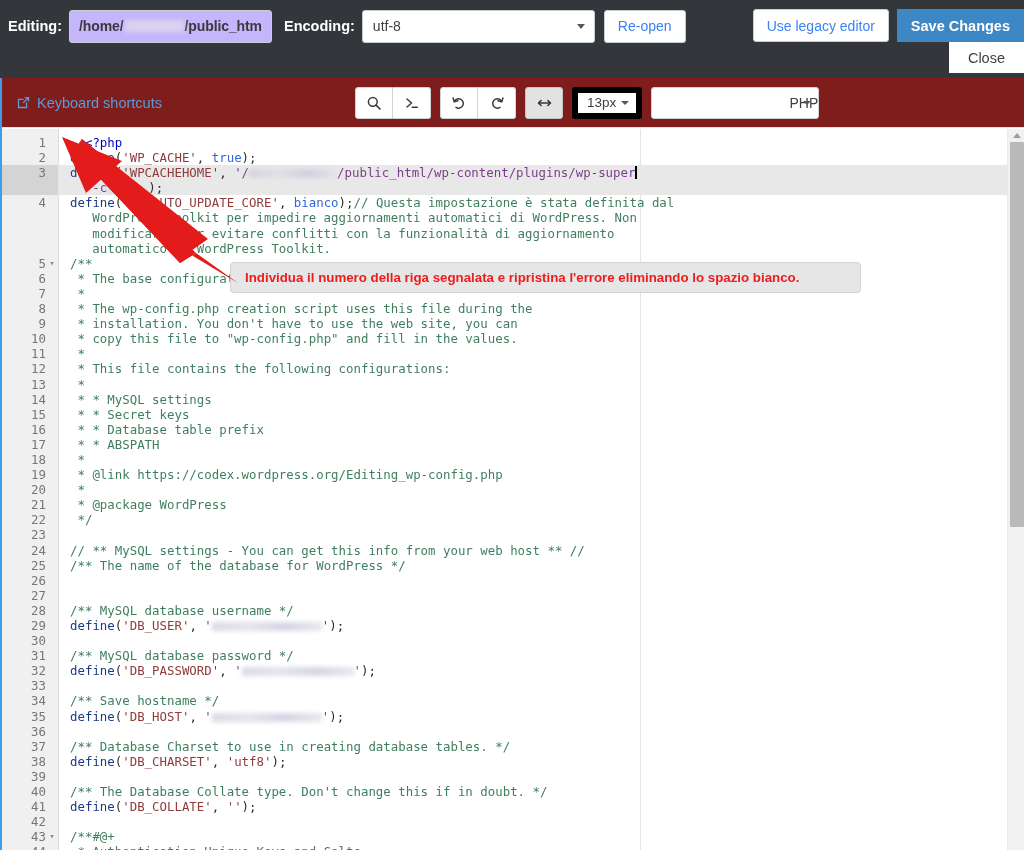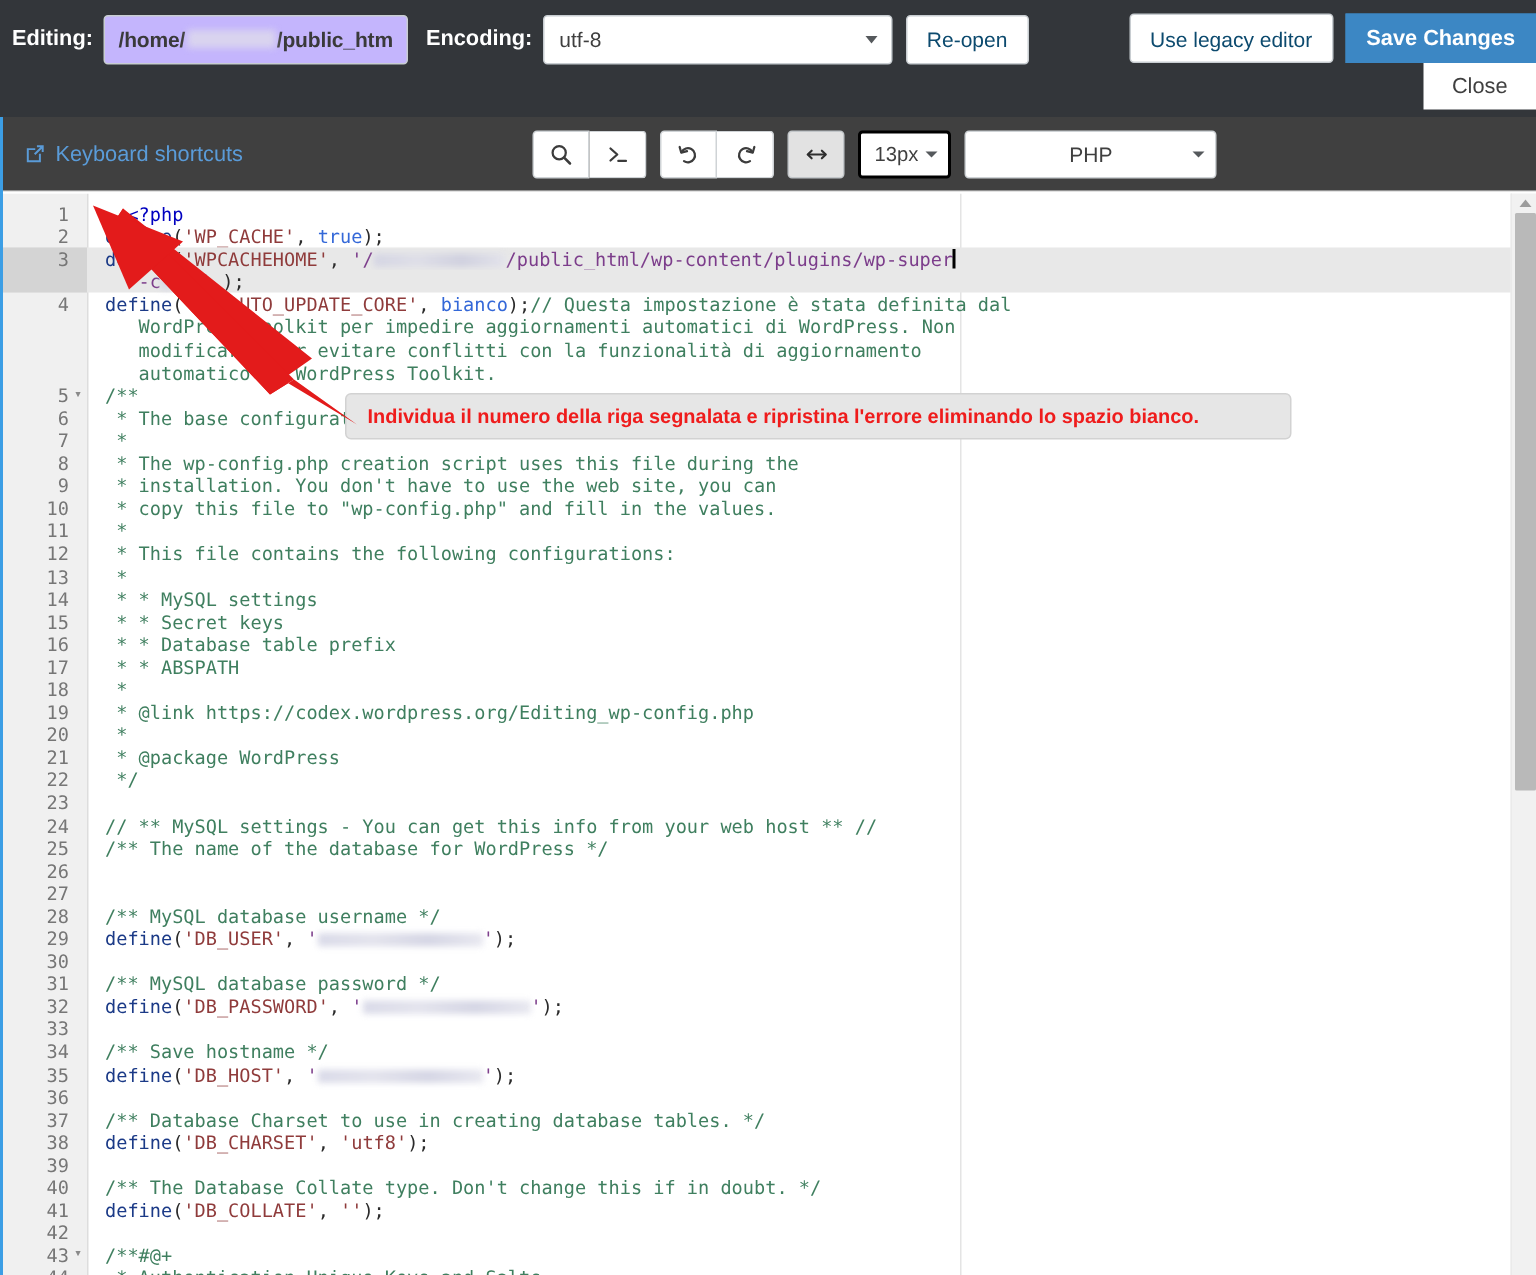--- a/index.html
+++ b/index.html
@@ -101,7 +101,7 @@
     justify-content: center;
     padding: 0 13px;
     font-size: 14px;
-    color: #0c4a6e;
+    color: #3b82f6;
     white-space: nowrap;
     cursor: pointer;
   }

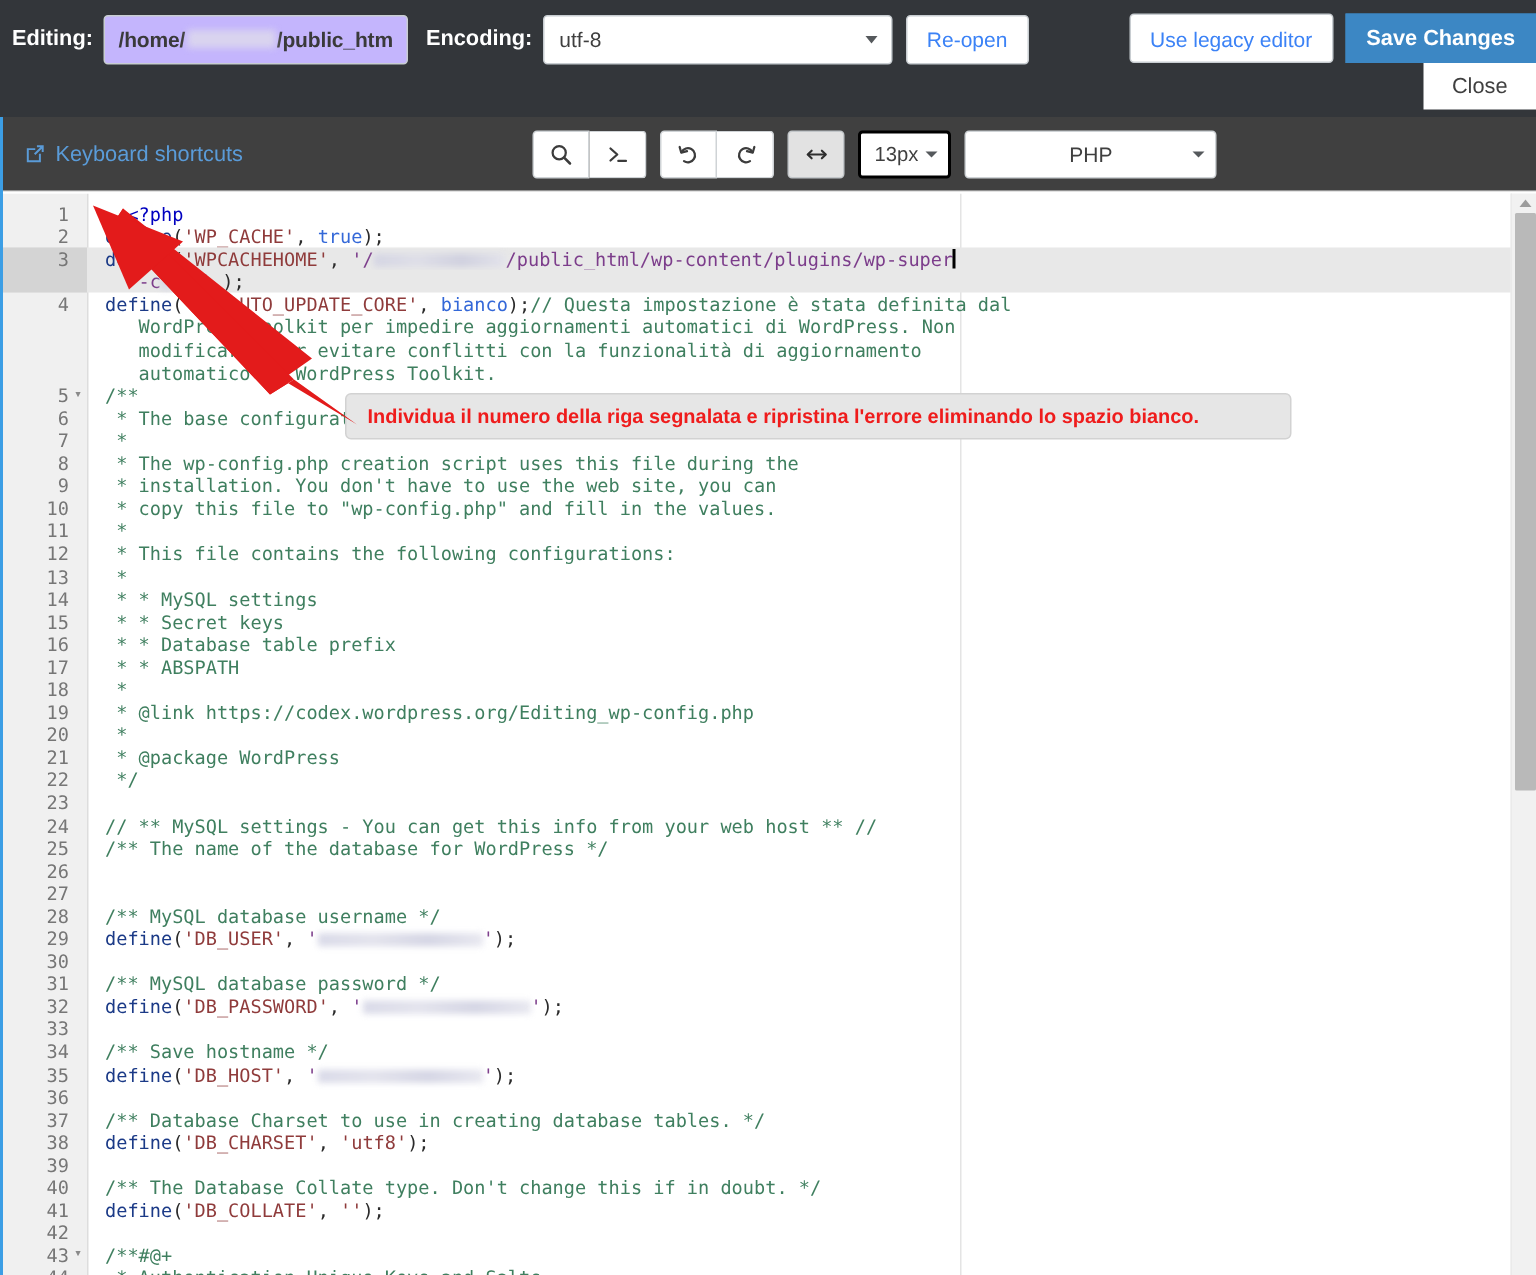--- a/index.html
+++ b/index.html
@@ -149,7 +149,7 @@
     position: absolute;
     left: 0; top: 78px;
     width: 1024px; height: 50px;
-    background: #404040;
+    background: #7f1d1d;
     border-bottom: 1px solid #e3e3e3;
     padding-left: 28px;
   }

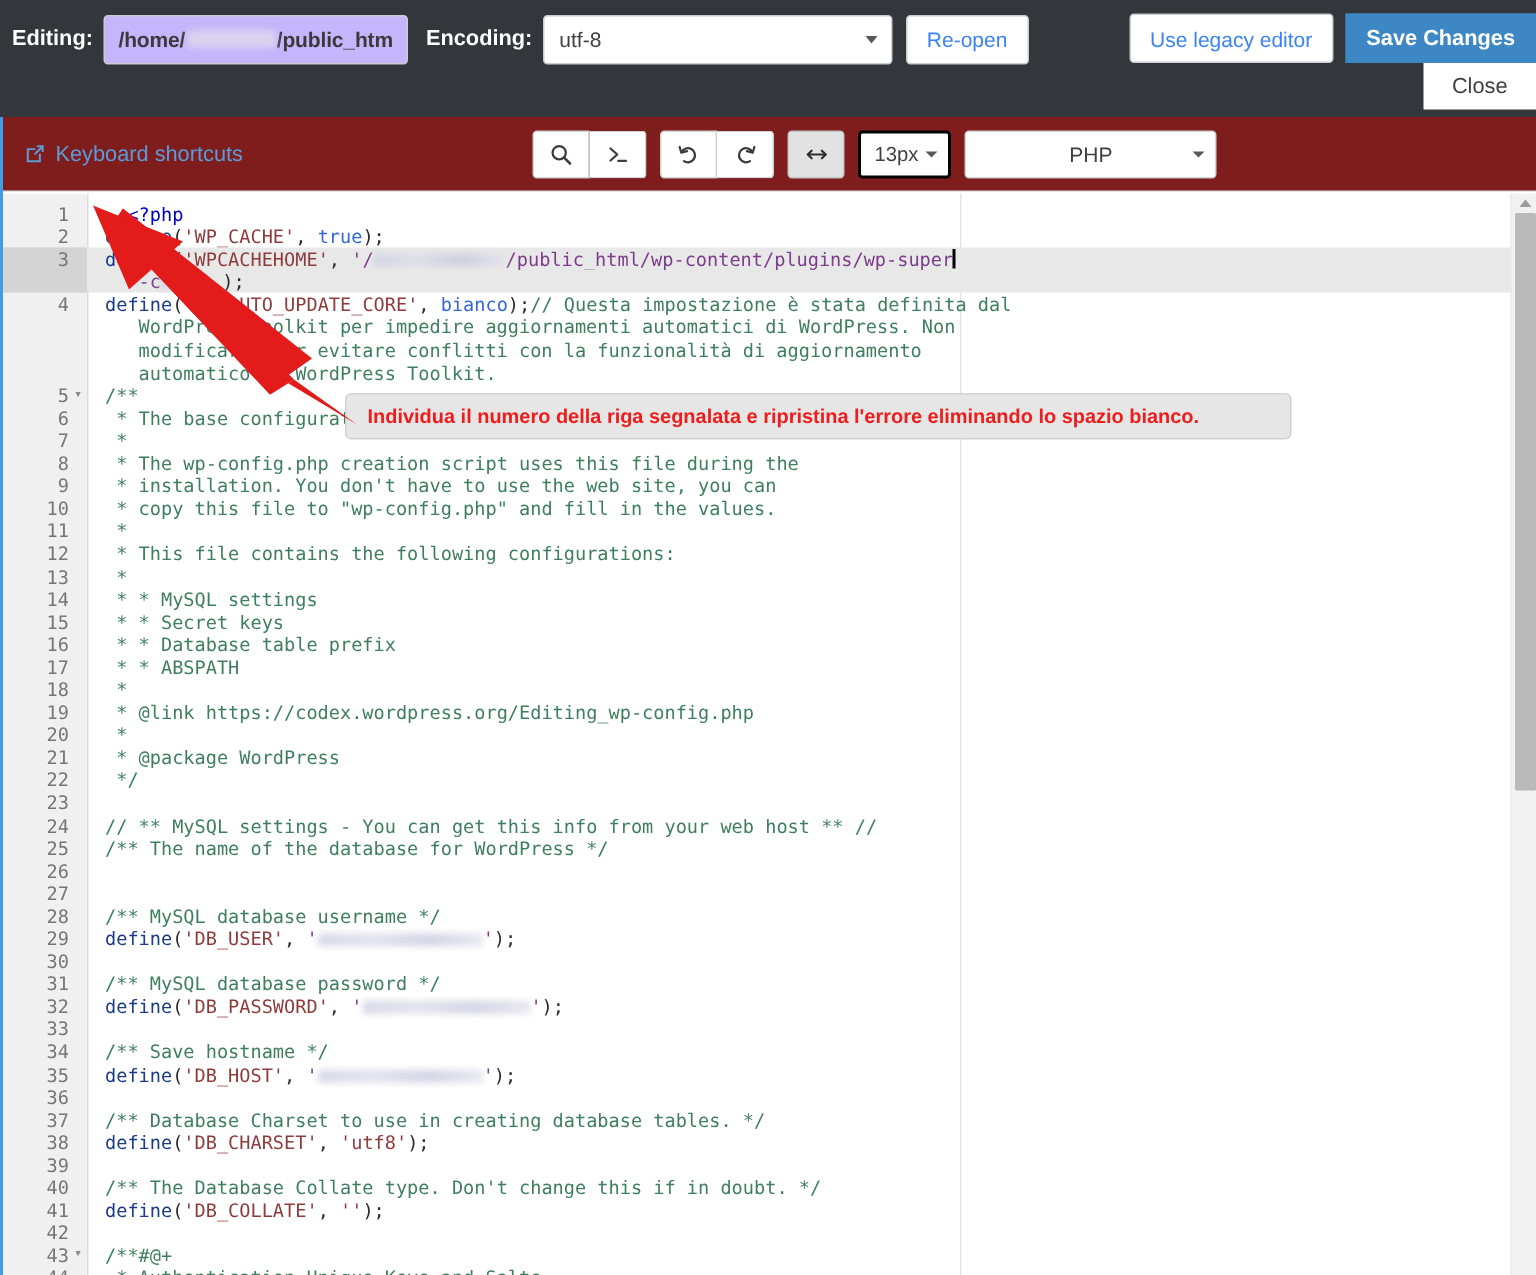--- a/index.html
+++ b/index.html
@@ -194,7 +194,7 @@
 
   .size-select {
     height: 32px;
-    border: 2px solid #000000;
+    border: 6px solid #000000;
     border-radius: 3px;
     background: #fff;
     display: flex;

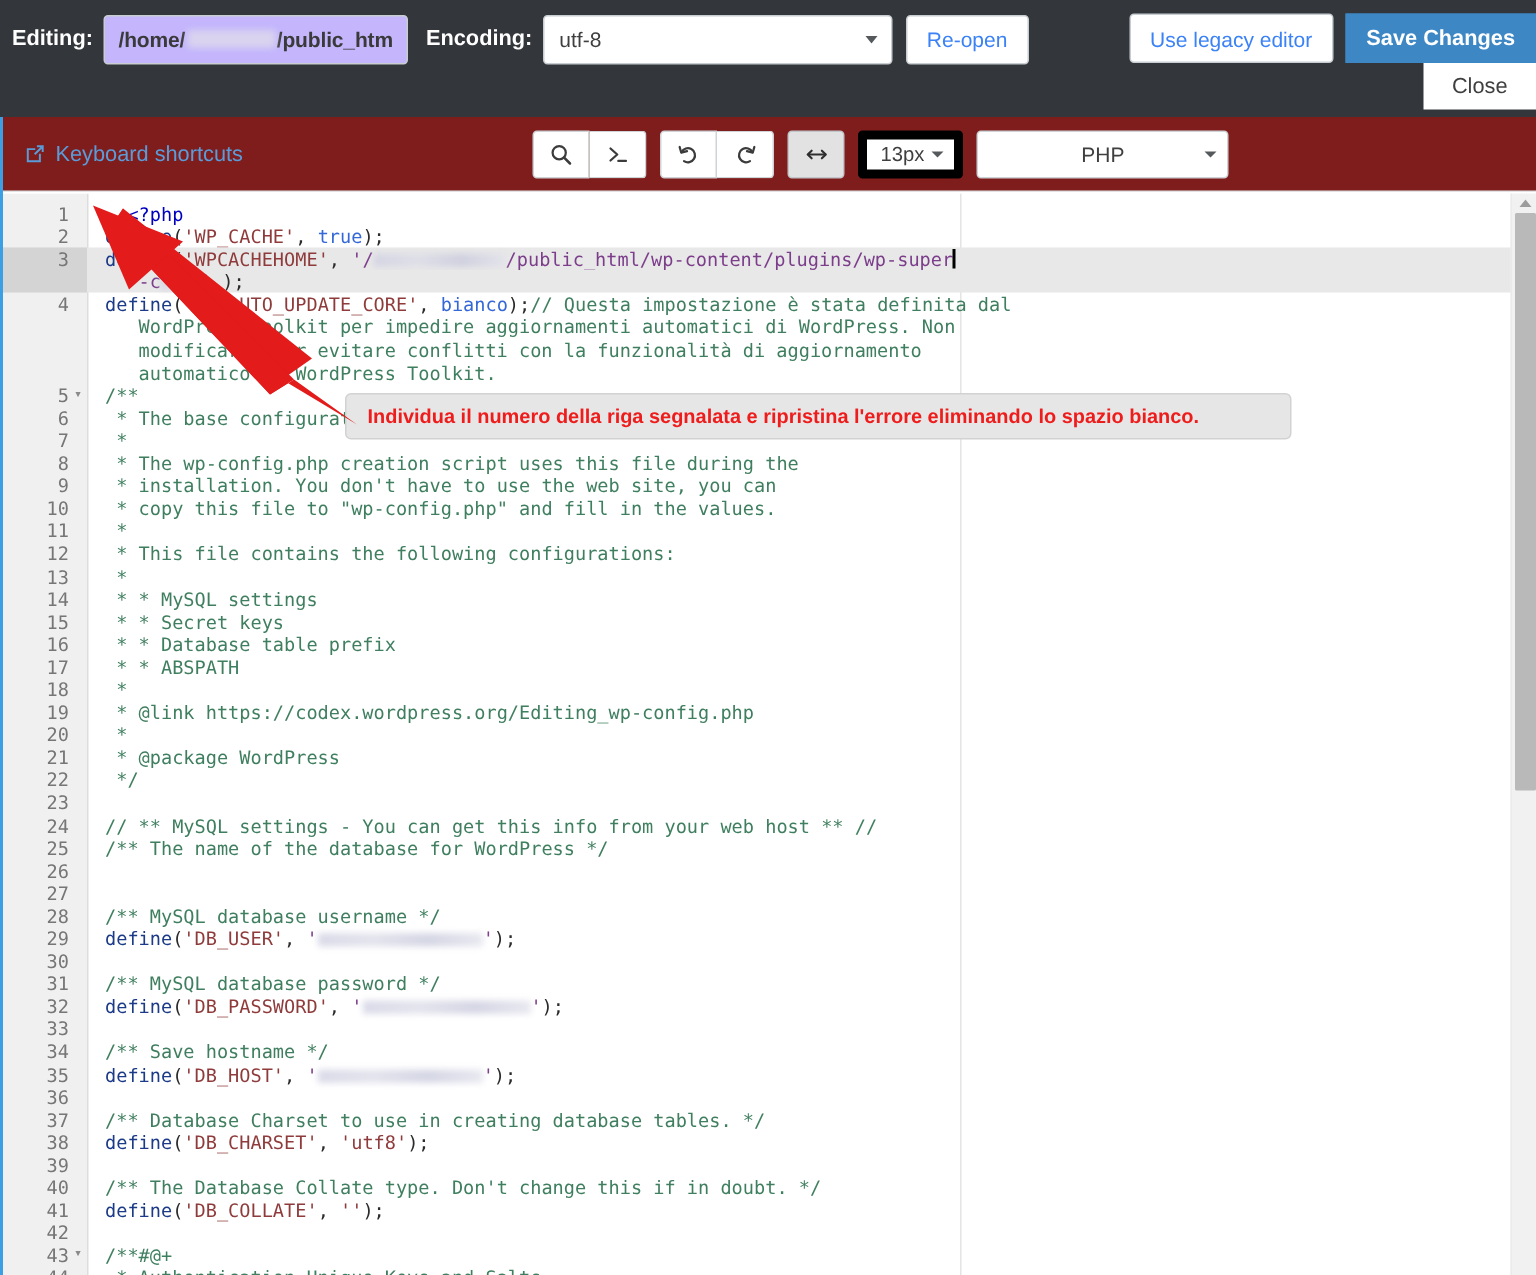--- a/index.html
+++ b/index.html
@@ -213,7 +213,7 @@
     background: #fff;
     display: flex;
     align-items: center;
-    justify-content: center;
+    justify-content: flex-end;
     font-size: 14px;
     color: #3f3f3f;
     position: relative;

